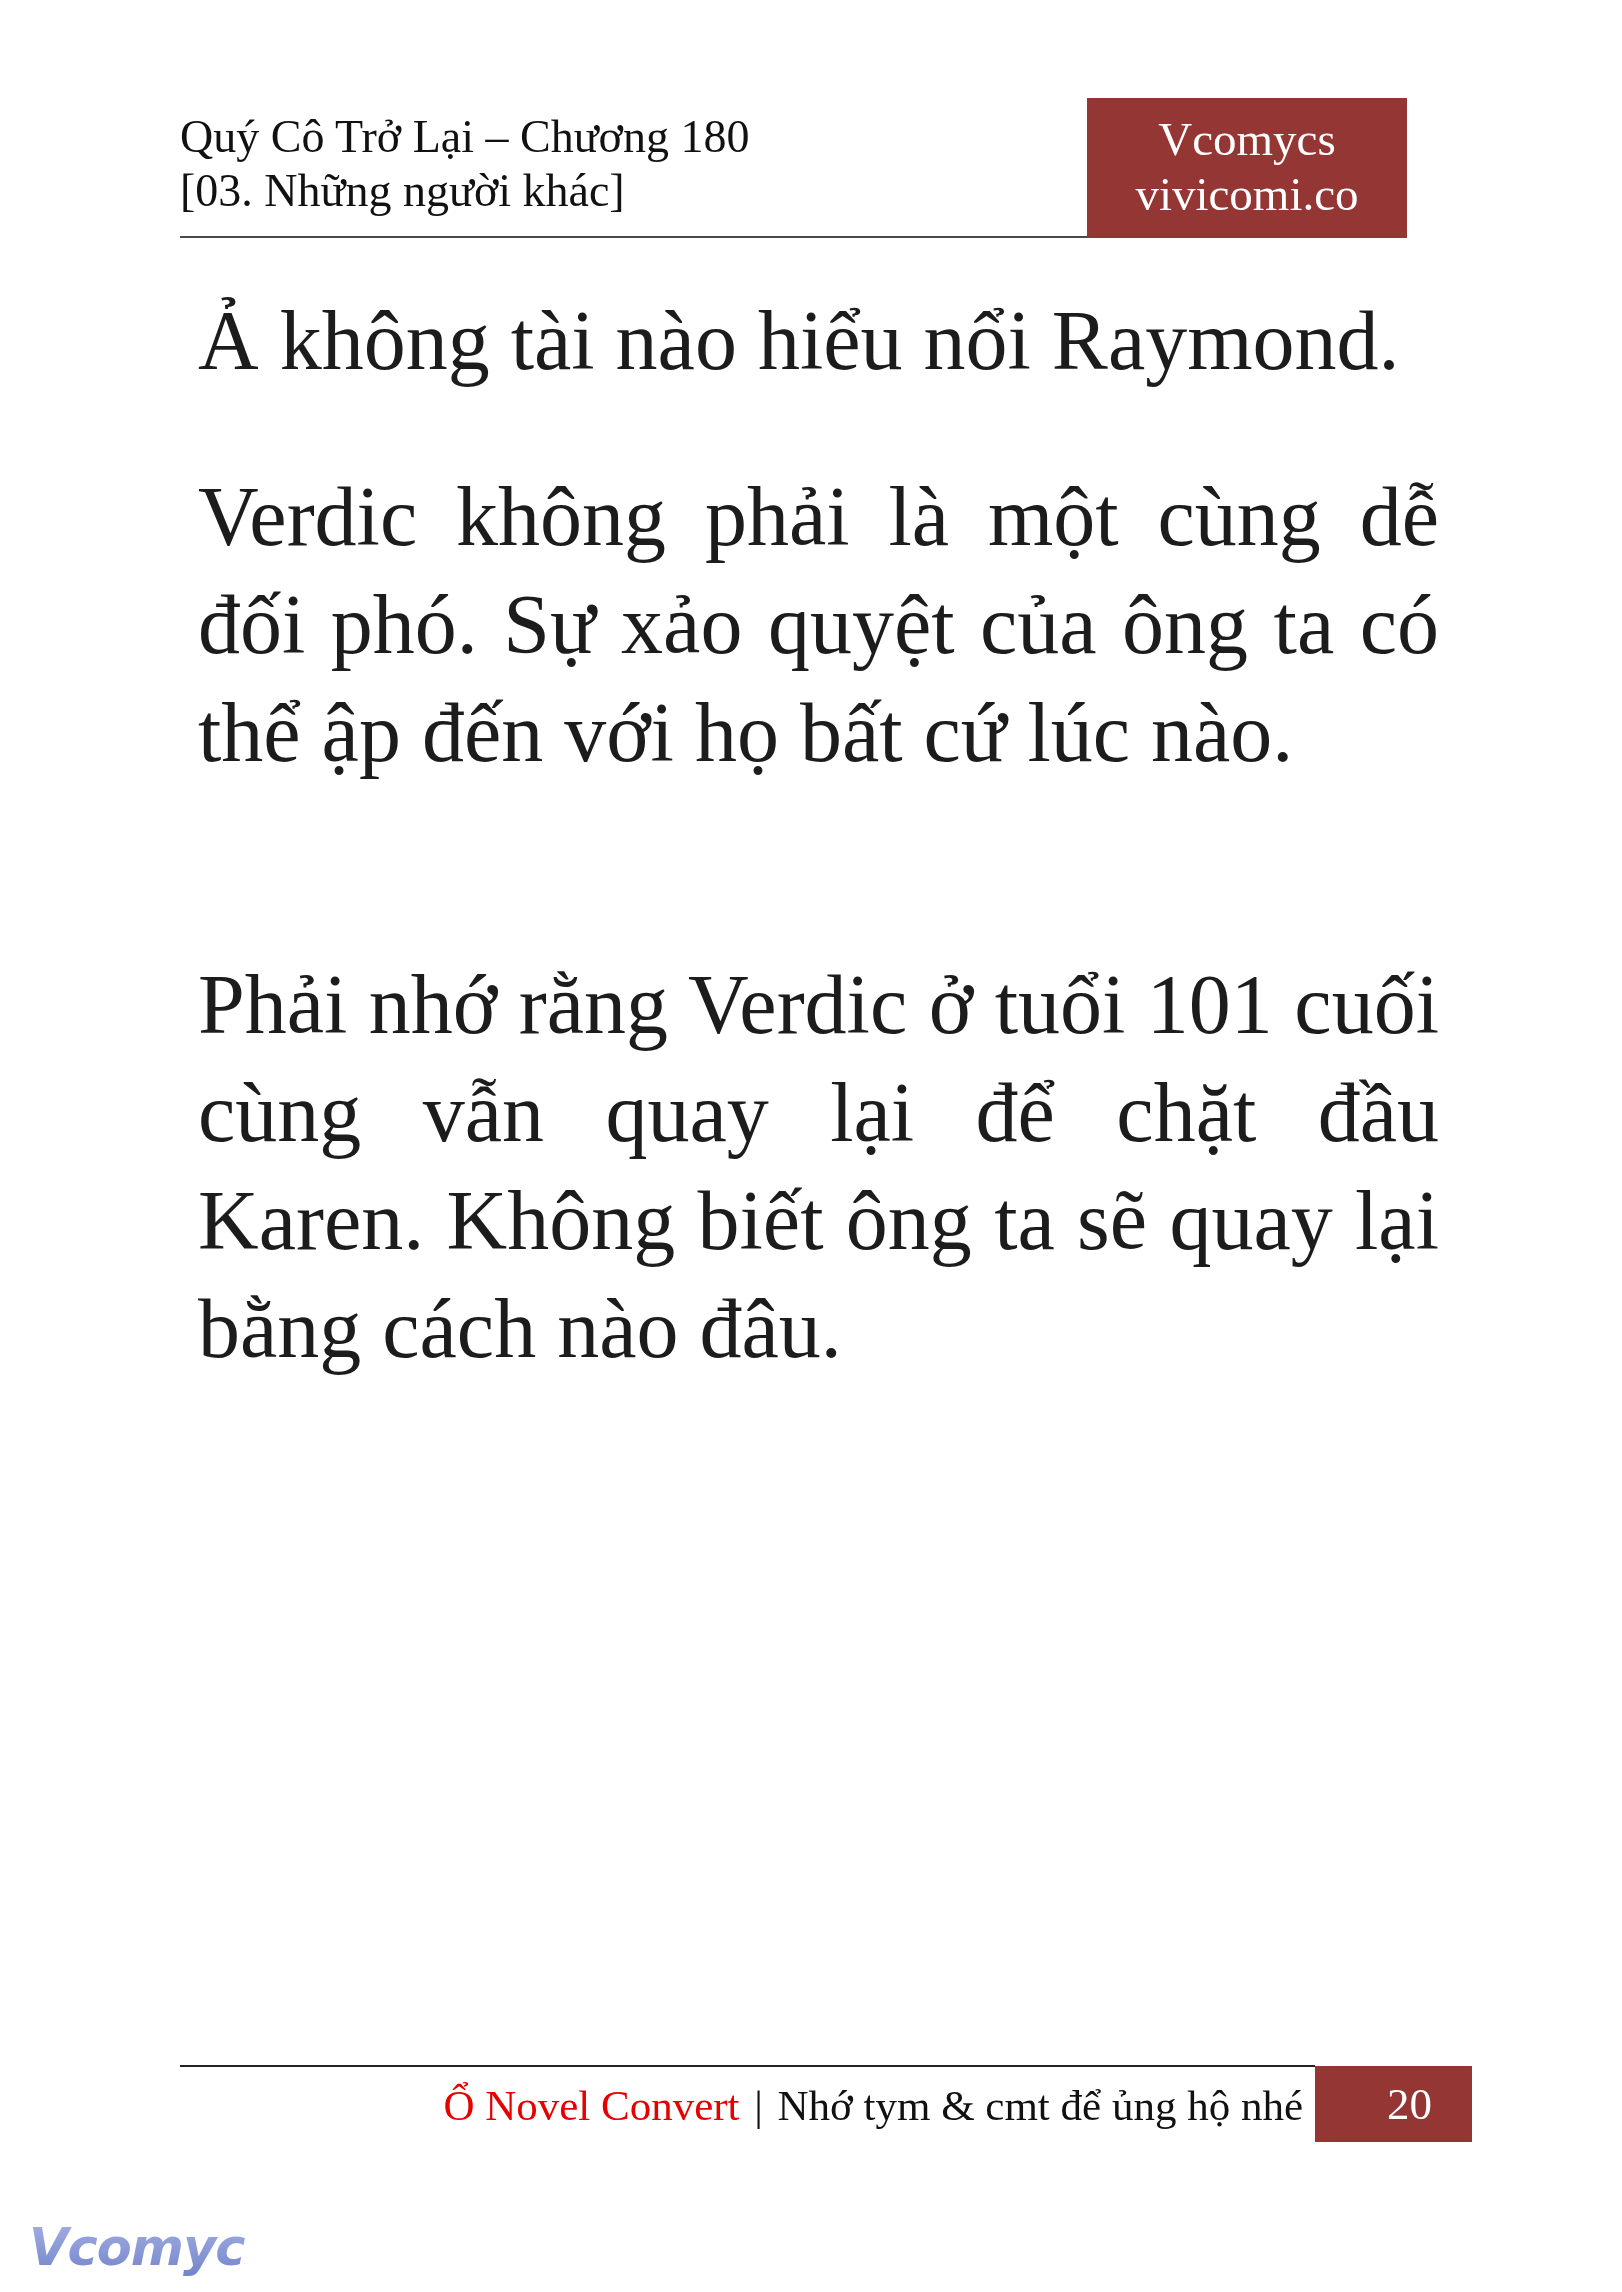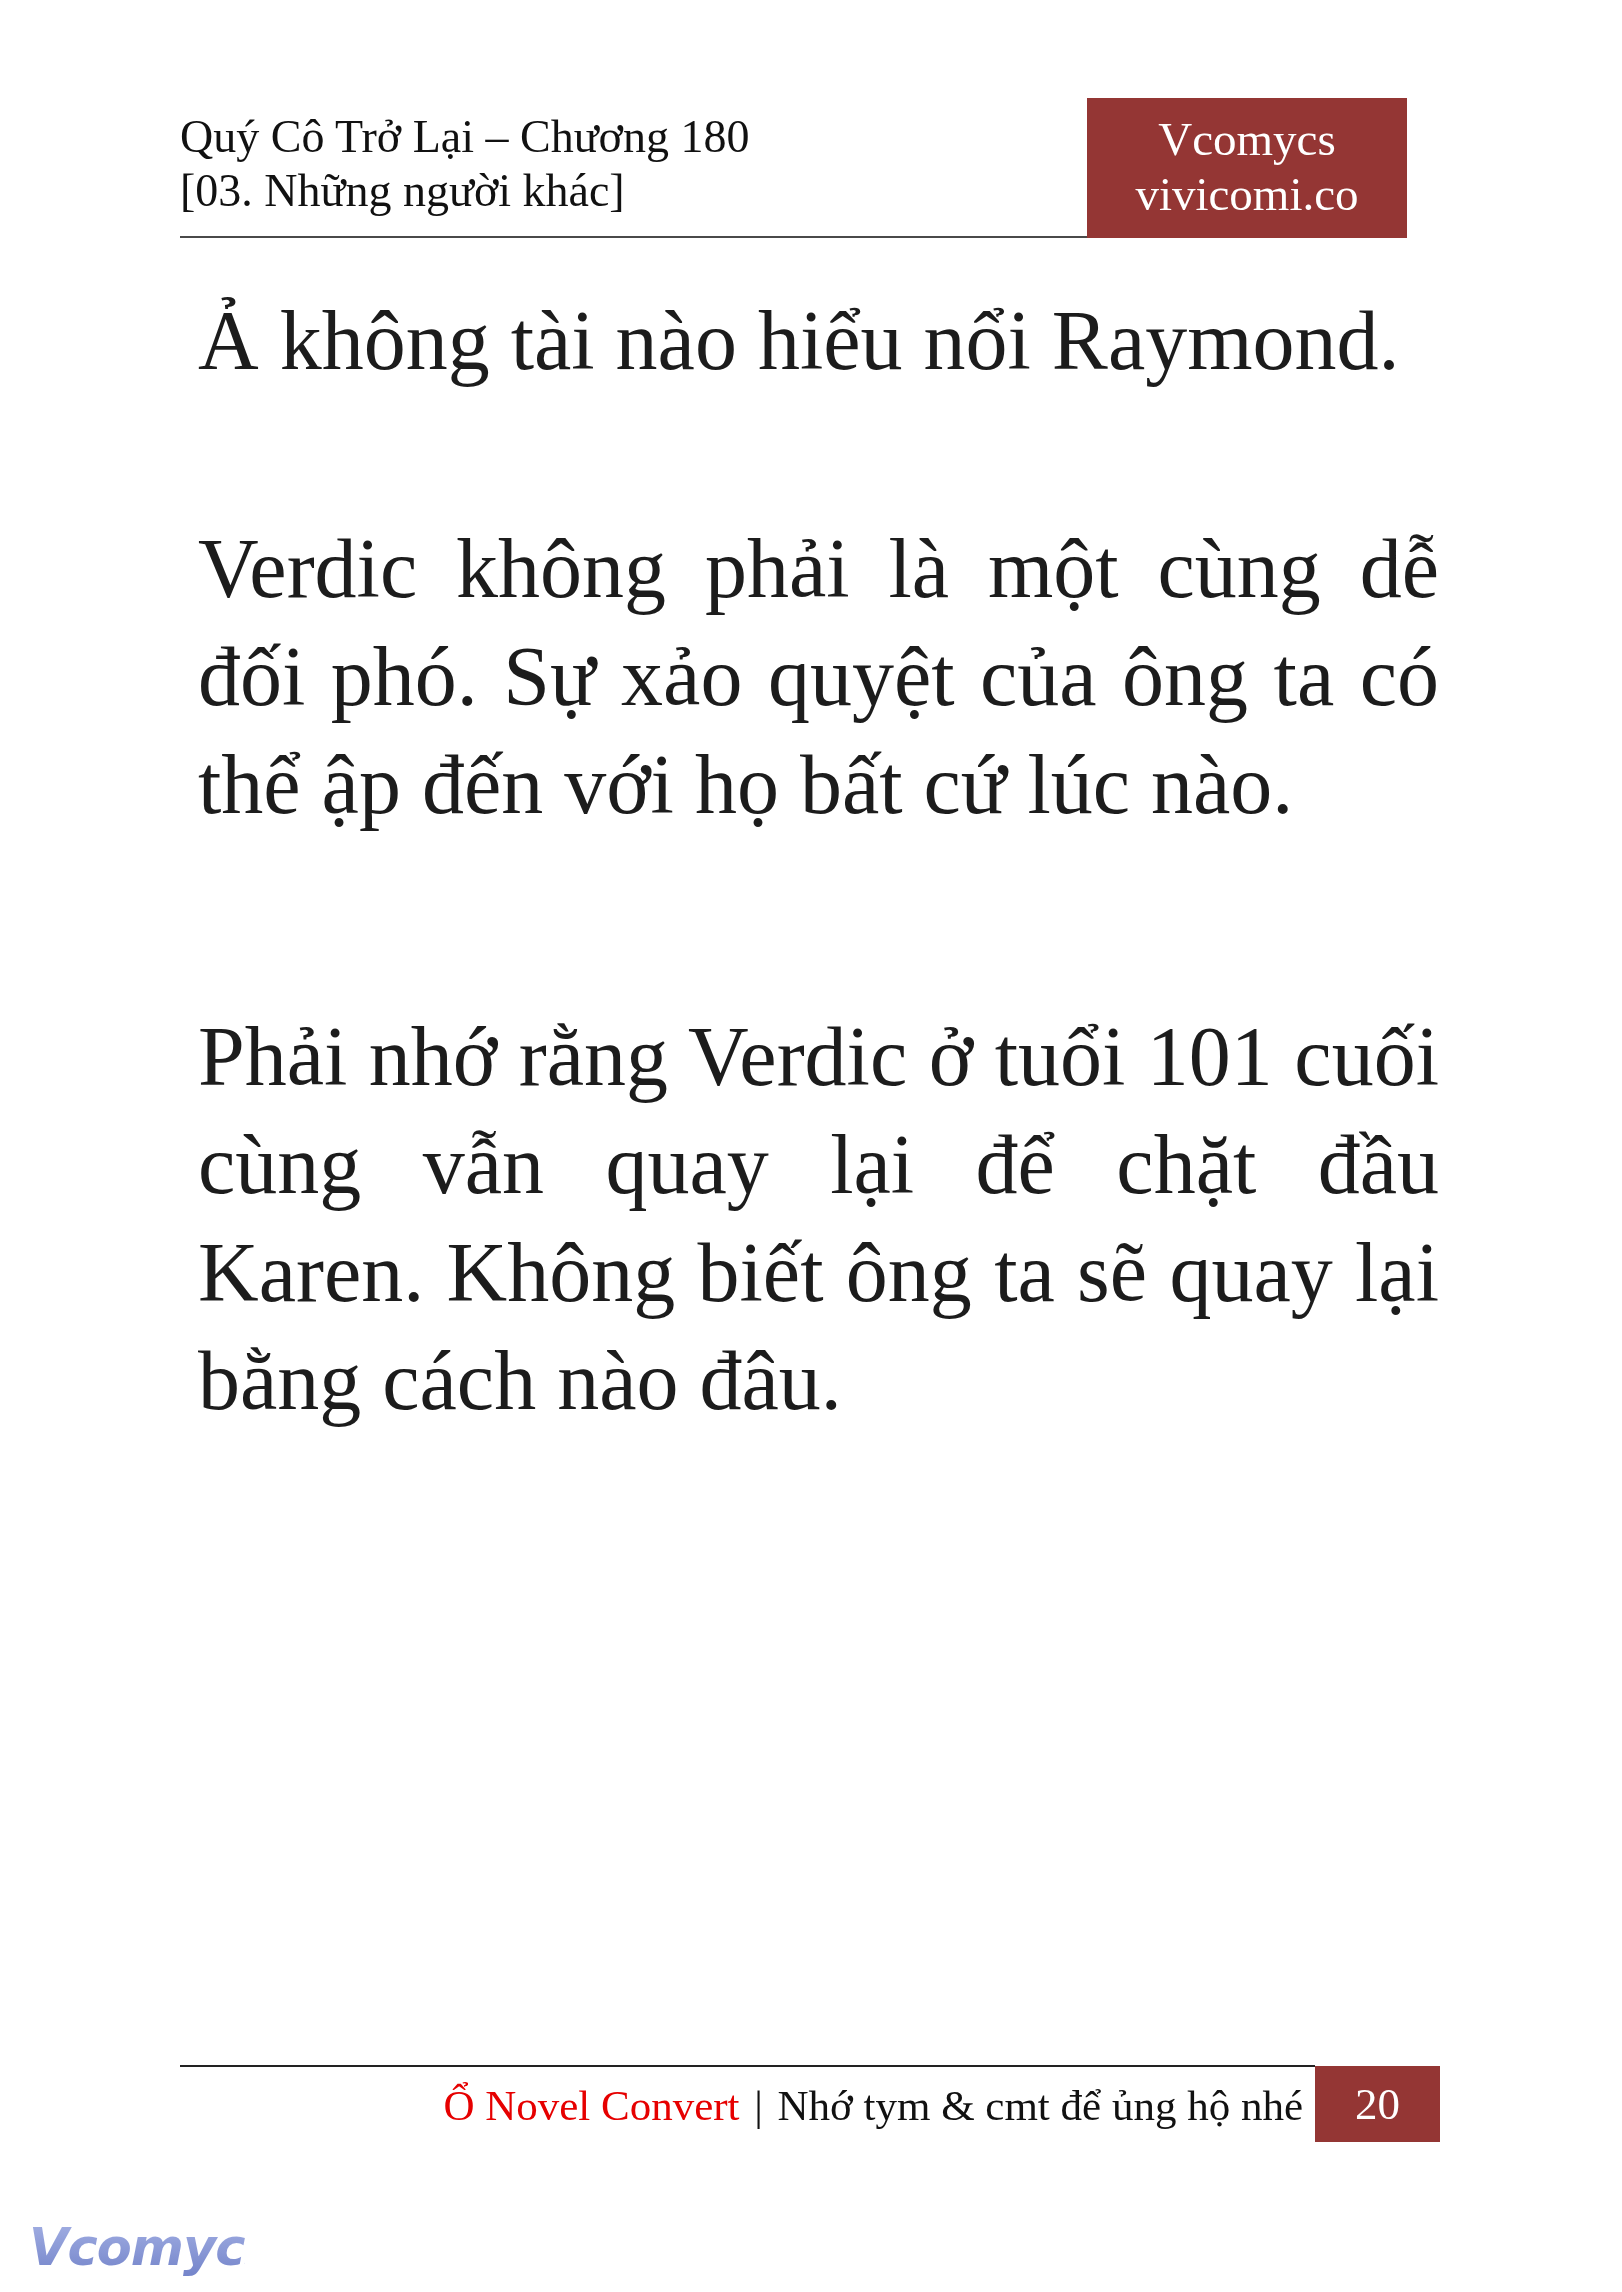--- a/index.html
+++ b/index.html
@@ -28,7 +28,7 @@
     color: #1c1c1c;
   }
   .para { margin: 0 0 164px 0; text-align: justify; }
-  .para.p1 { margin-bottom: 120px; }
+  .para.p1 { margin-bottom: 68px; }
   .footer-rule {
     position: absolute; left: 180px; top: 2065px; width: 1135px; height: 2px; background: #222;
   }

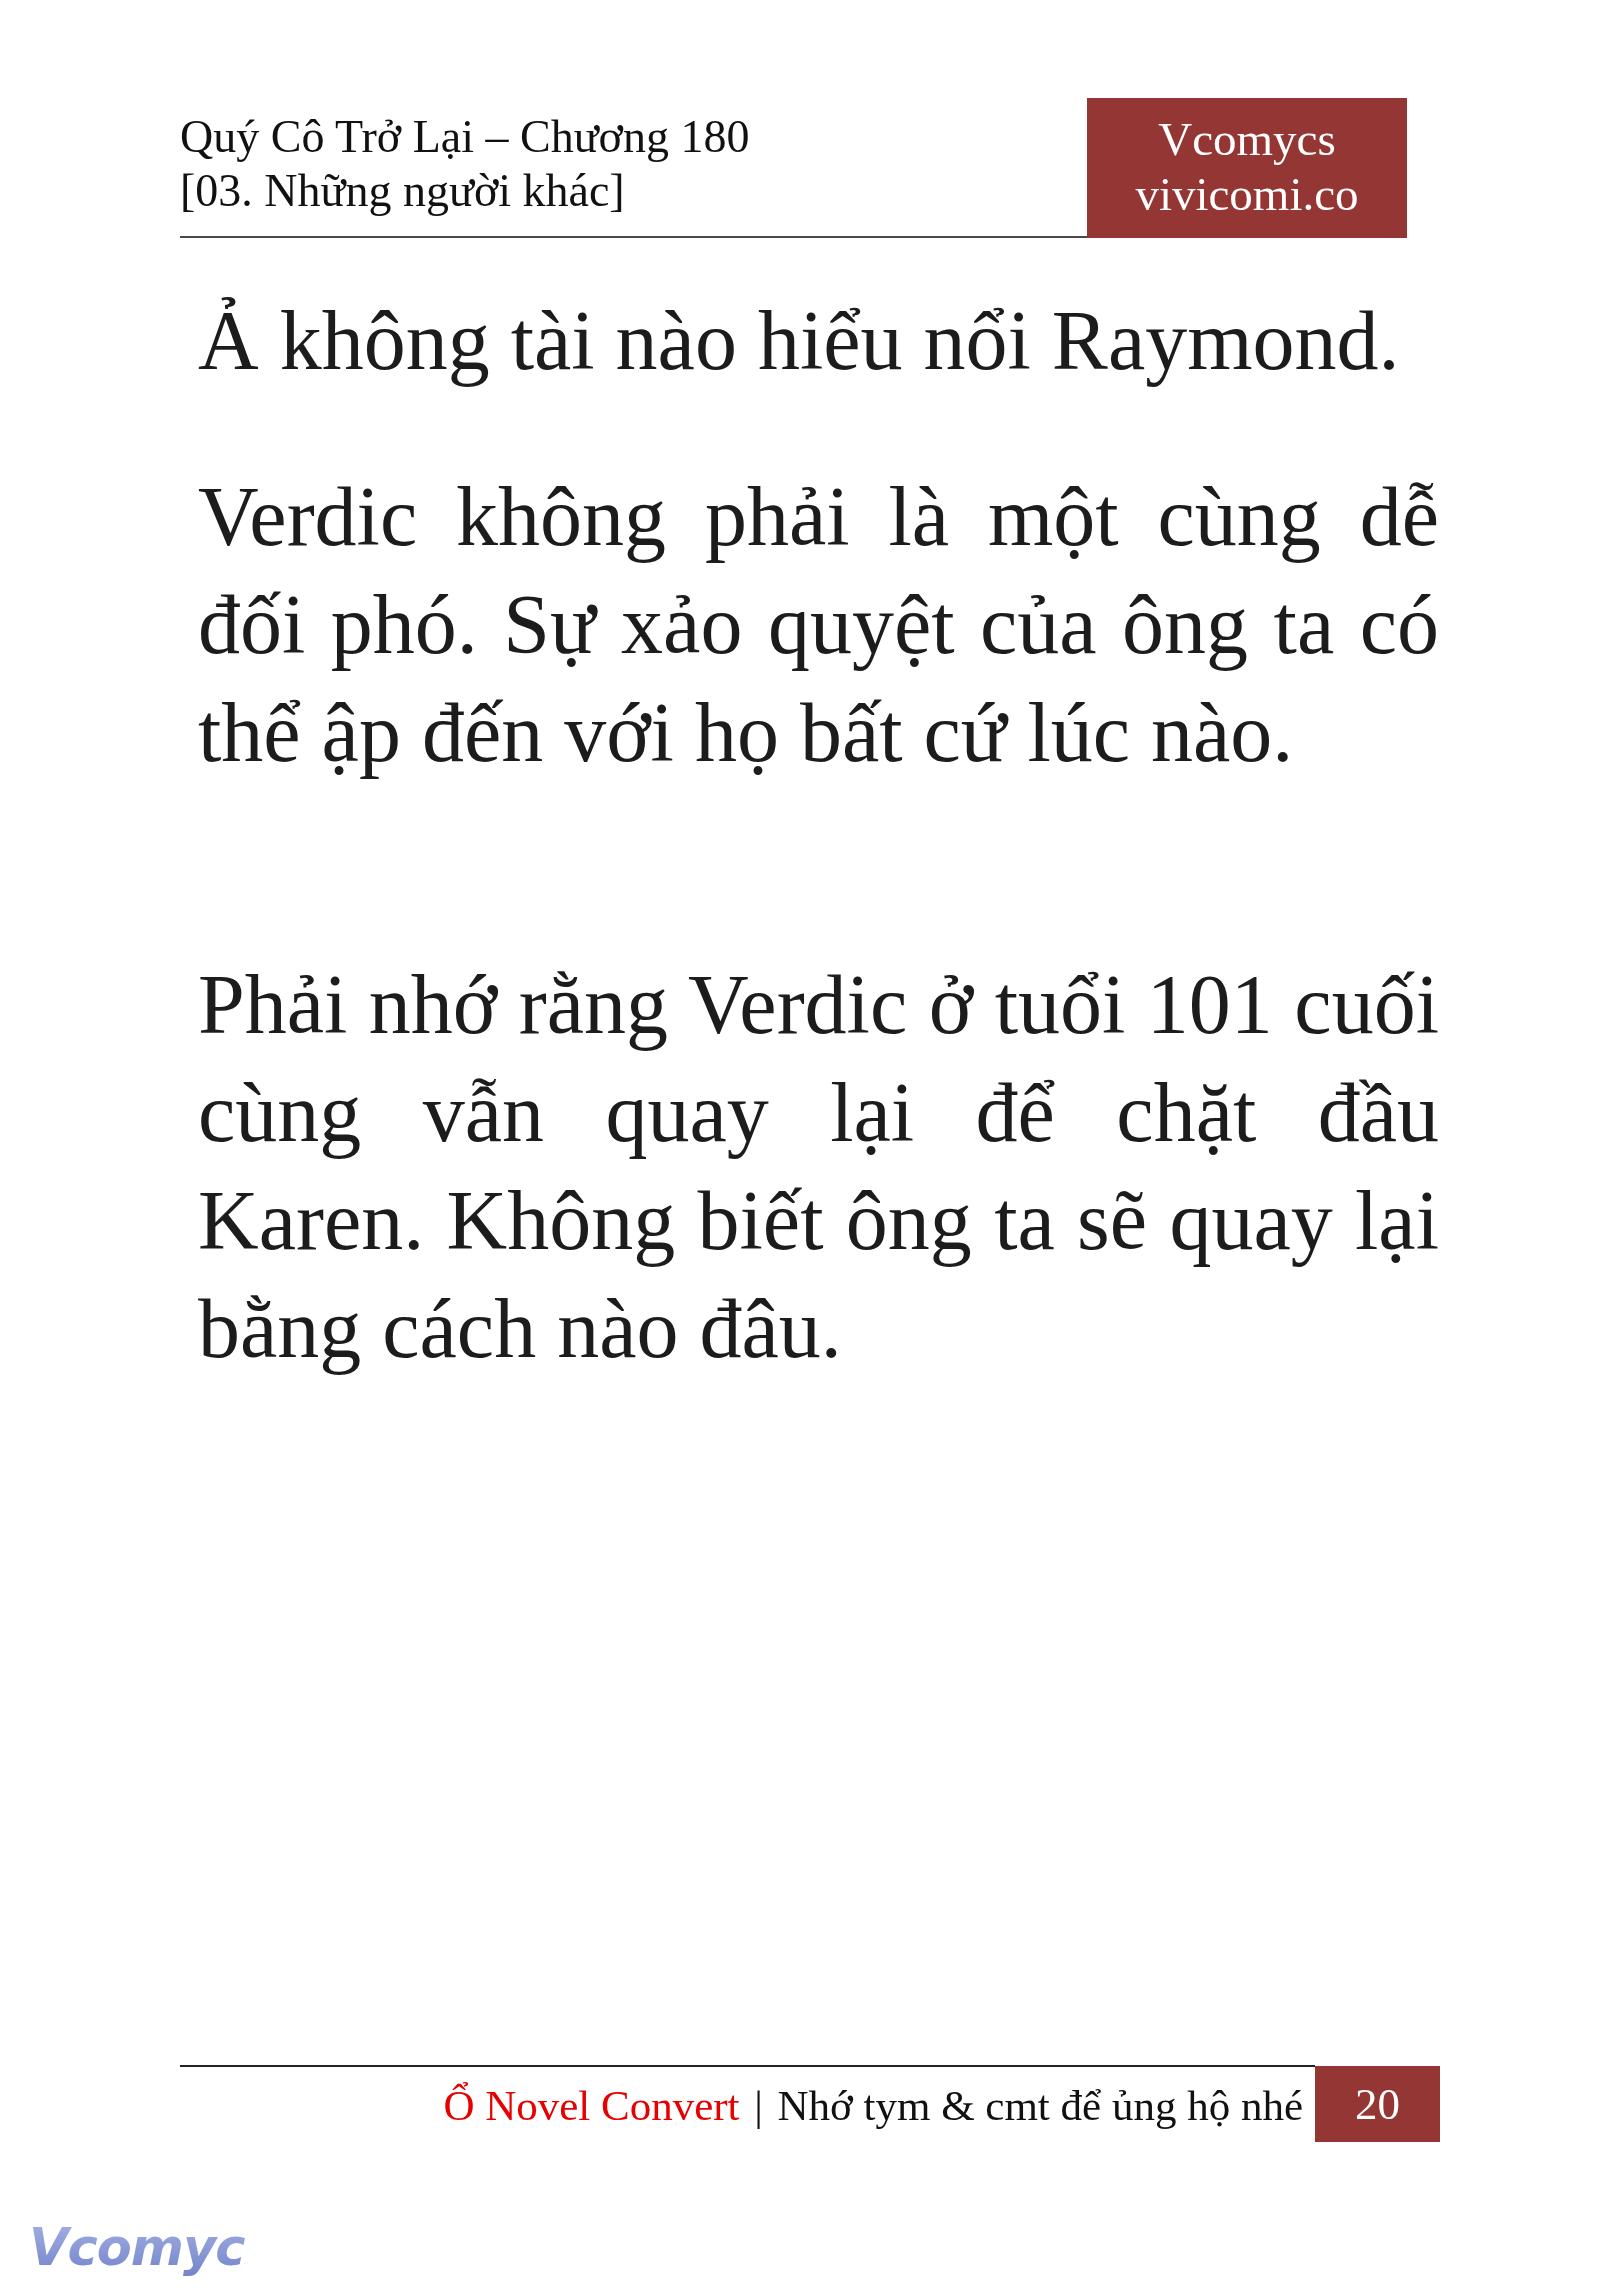--- a/index.html
+++ b/index.html
@@ -41,7 +41,7 @@
   .page-box {
     position: absolute; left: 1315px; top: 2066px; width: 125px; height: 76px;
     background: #943634; color: #fff; text-align: center;
-    font-size: 45px; line-height: 76px;
+    font-size: 45px; line-height: 76px; padding-left: 32px;
   }
   .watermark {
     position: absolute; left: 29px; top: 2213px; width: 216px; height: 69px;

